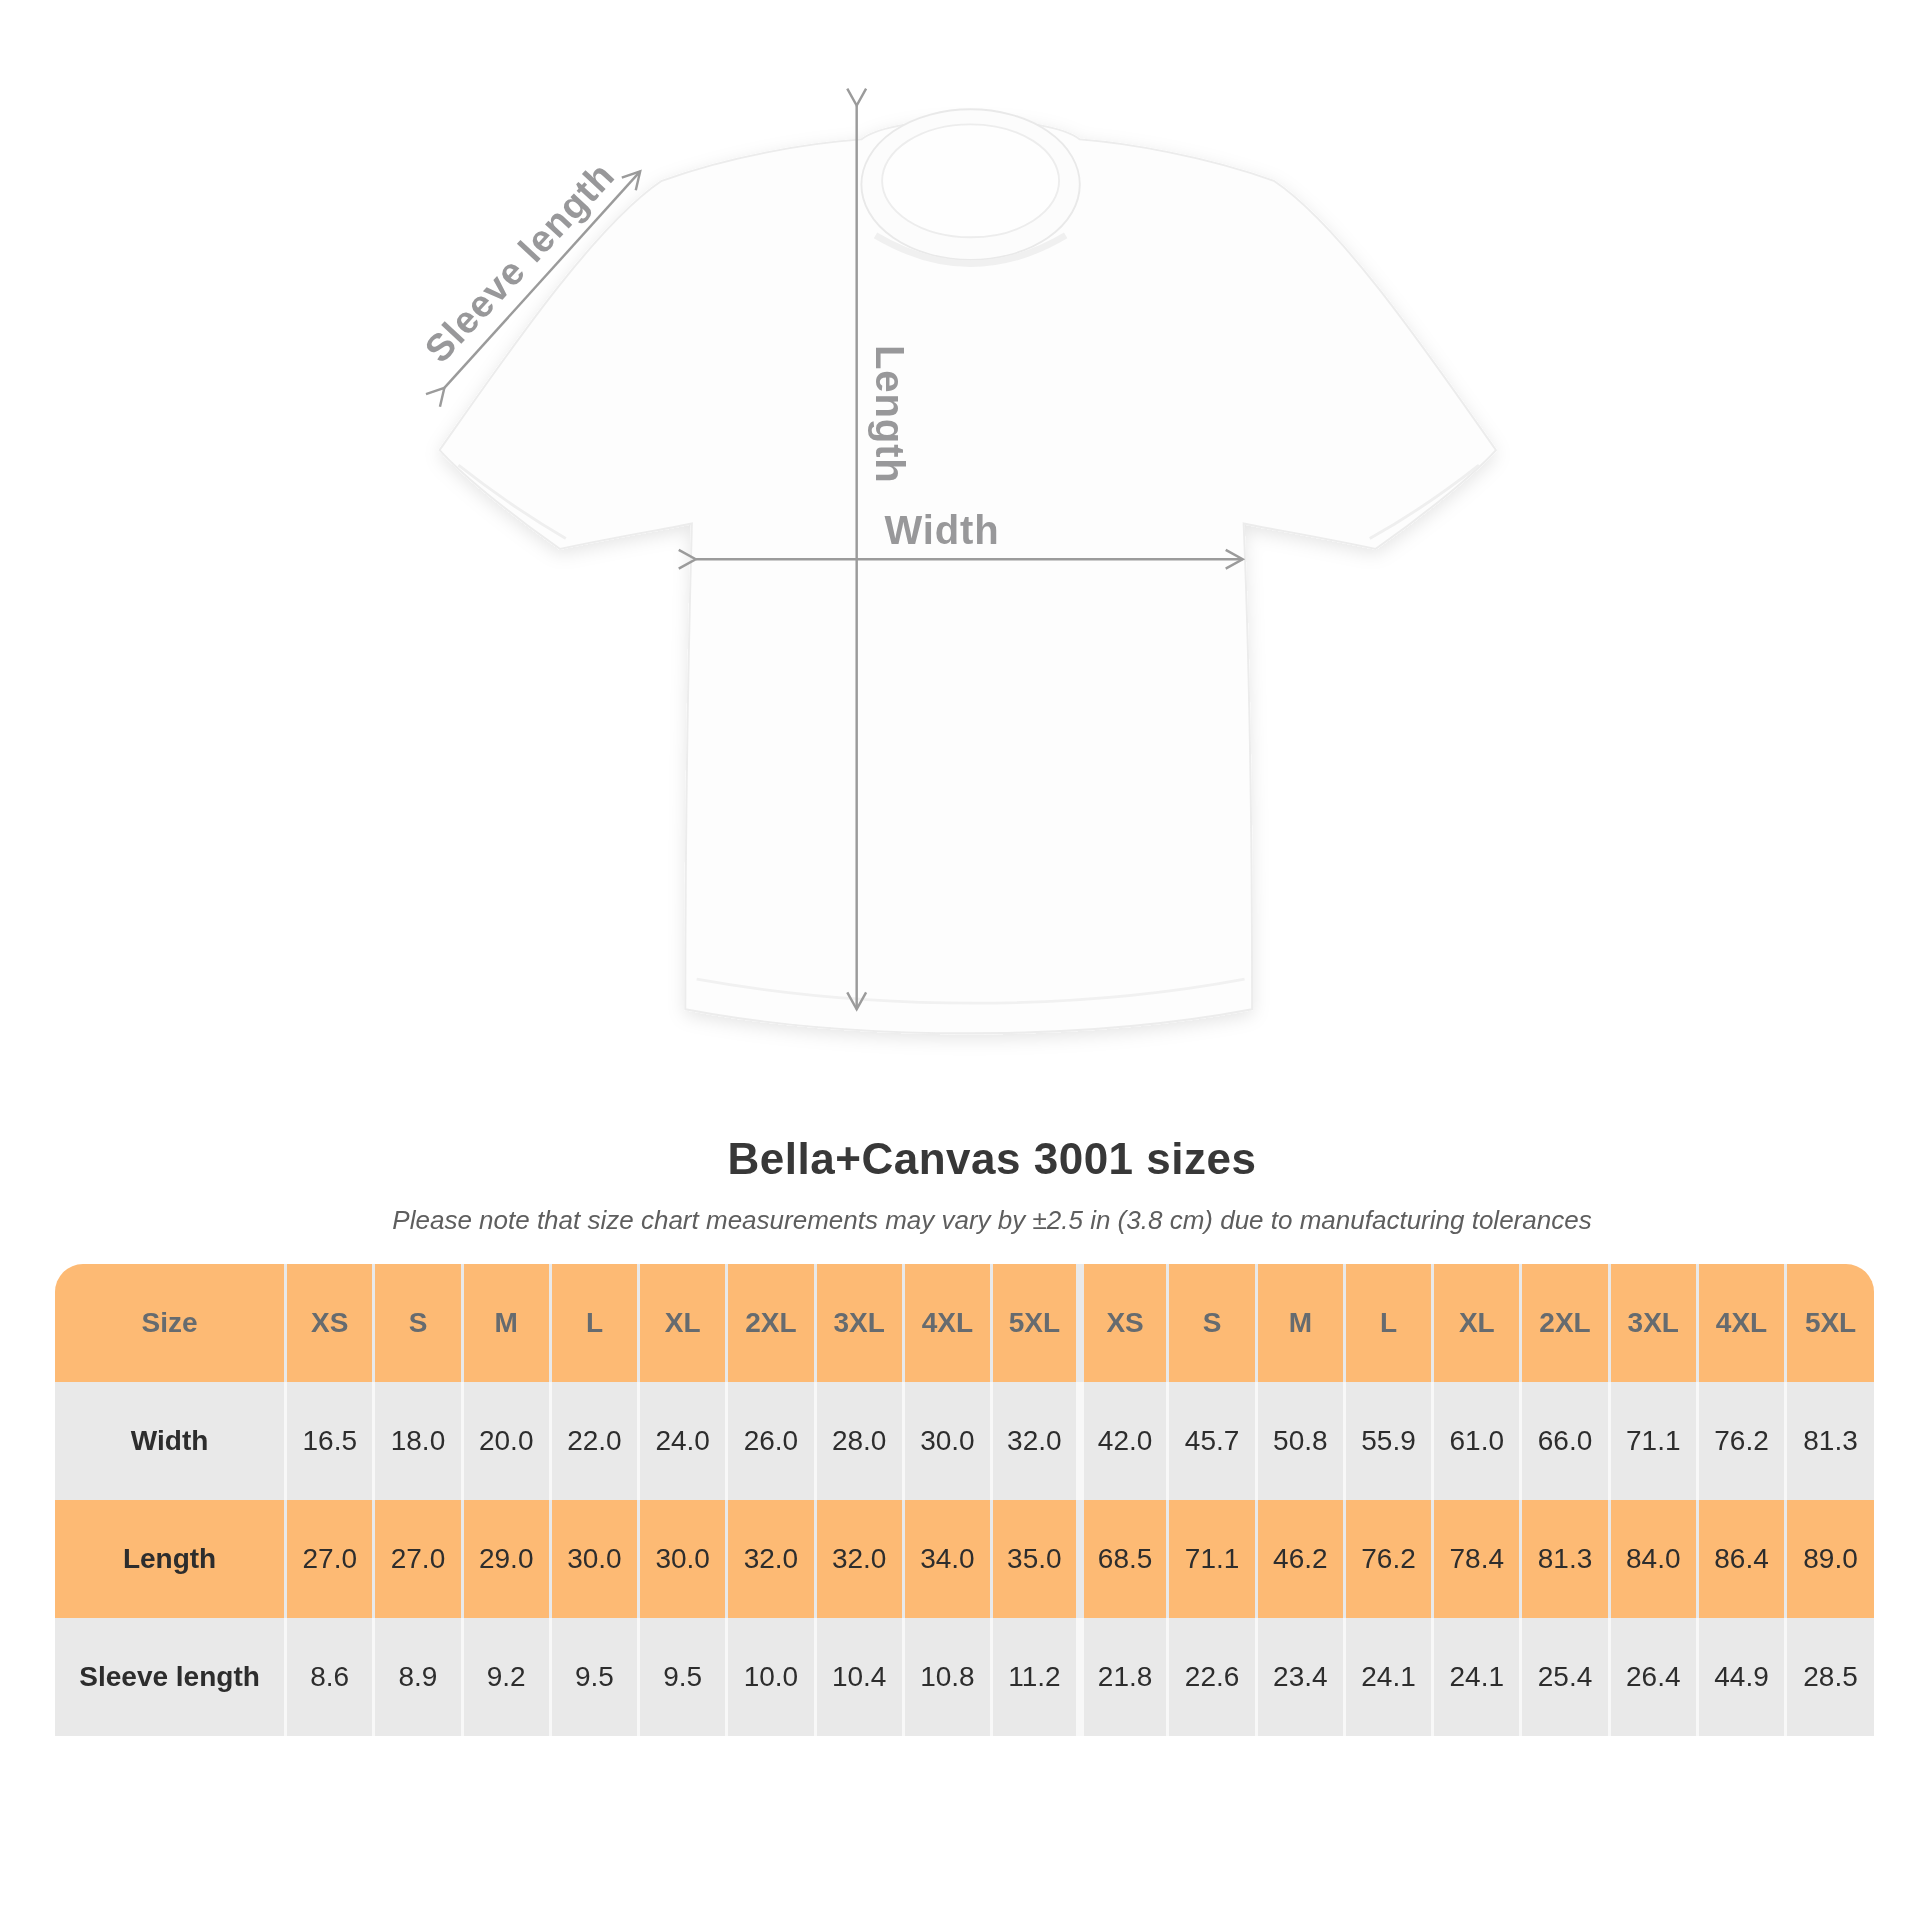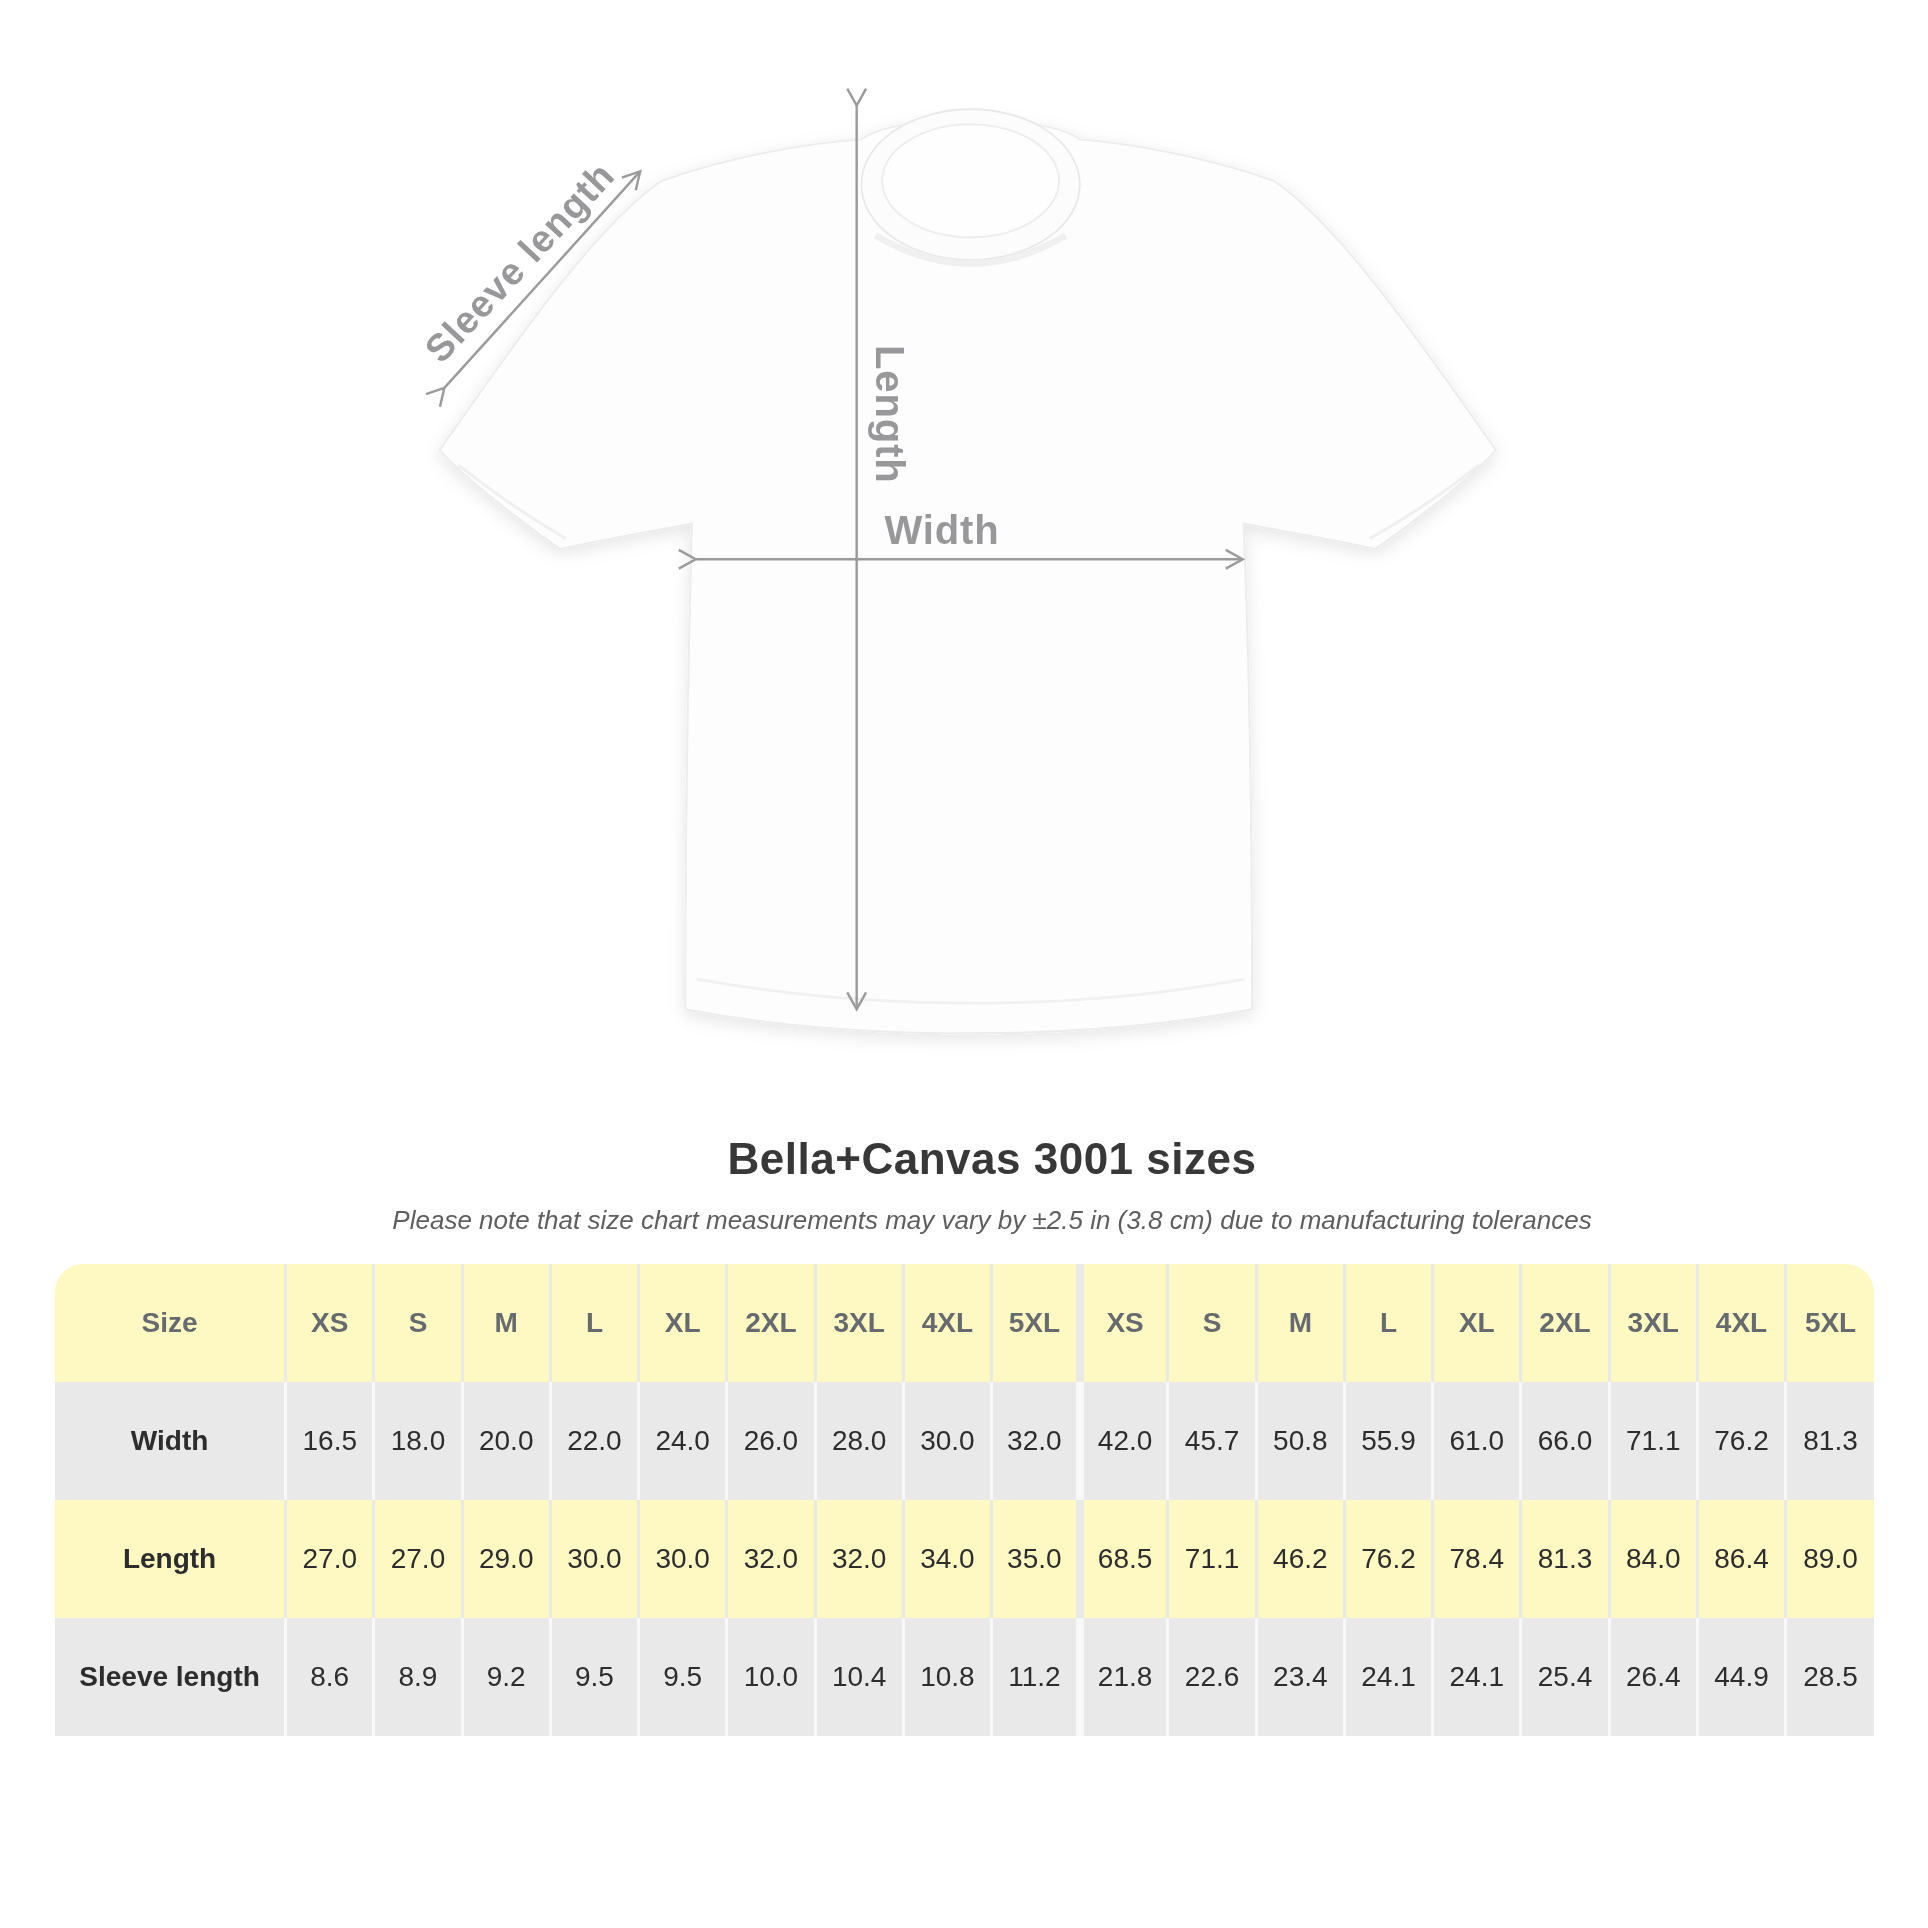--- a/index.html
+++ b/index.html
@@ -33,7 +33,7 @@
   .band-label{font-size:34px;font-weight:bold;font-style:italic;color:#585e62;}
   .band-unit{margin-top:15px;font-size:27px;font-style:italic;color:#63686c;}
   tr.row td{height:118px;font-size:28px;color:#2d2d2d;}
-  tr.white td{background:#fef9c3;}
+  tr.white td{background:#fdba74;}
   tr.gray td{background:#e9e9e9;}
   td.lbl{font-weight:bold;color:#5d6367;}
   tr.hdr td{font-weight:bold;color:#666b6f;}

